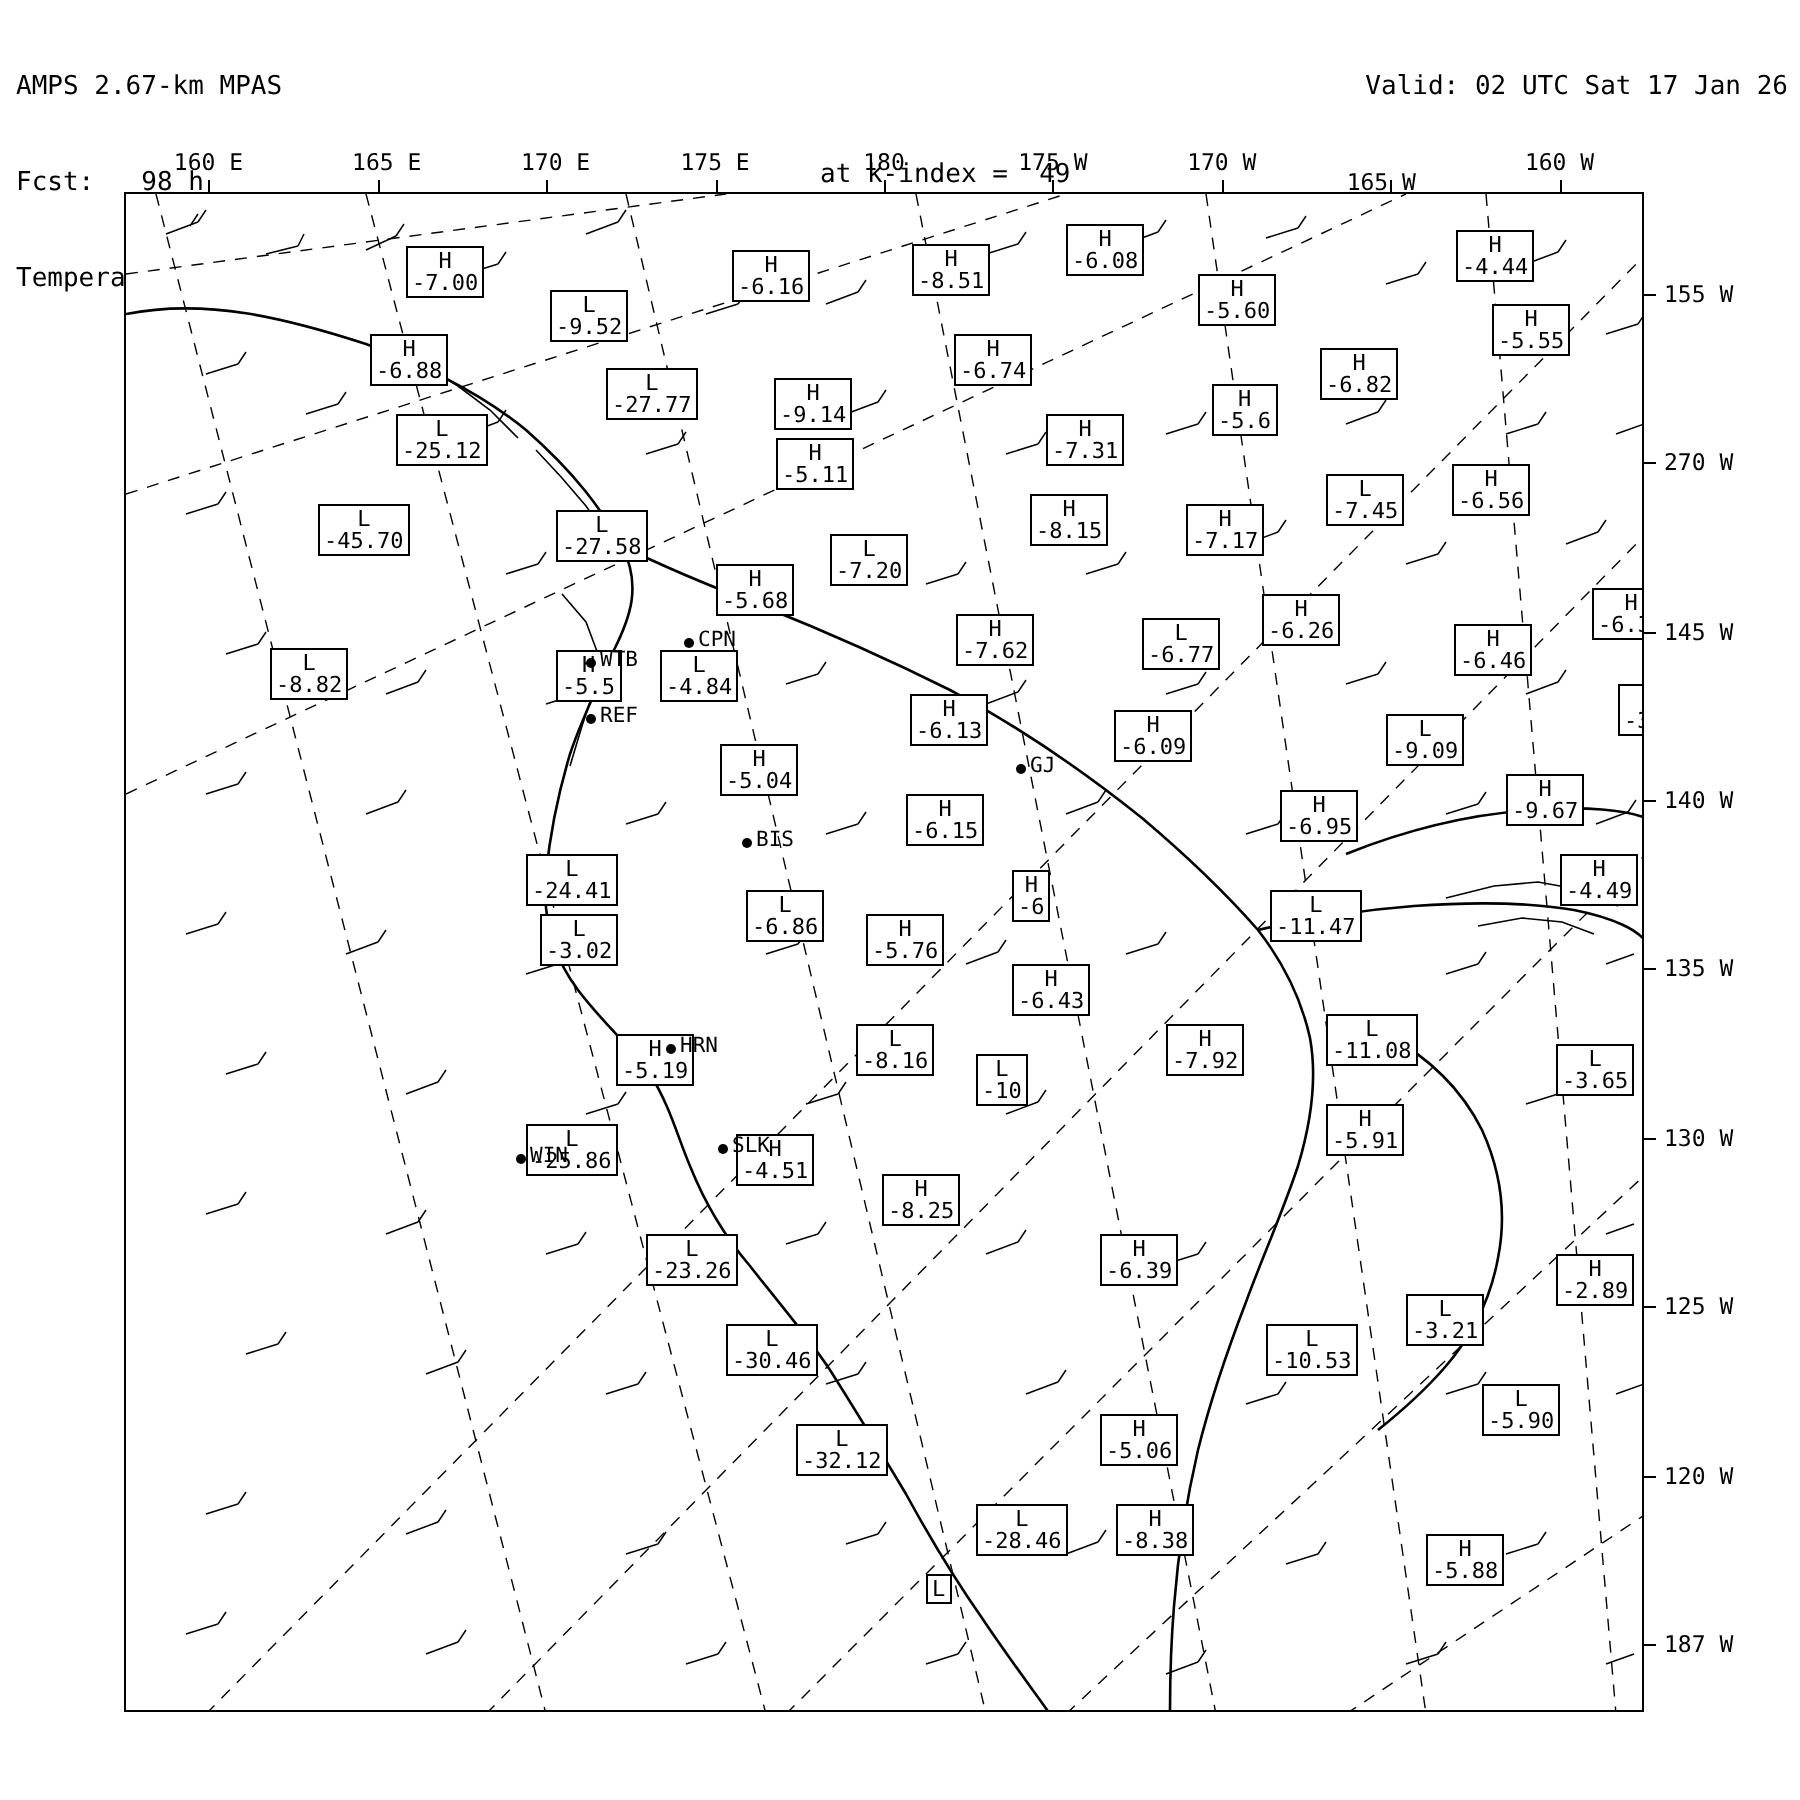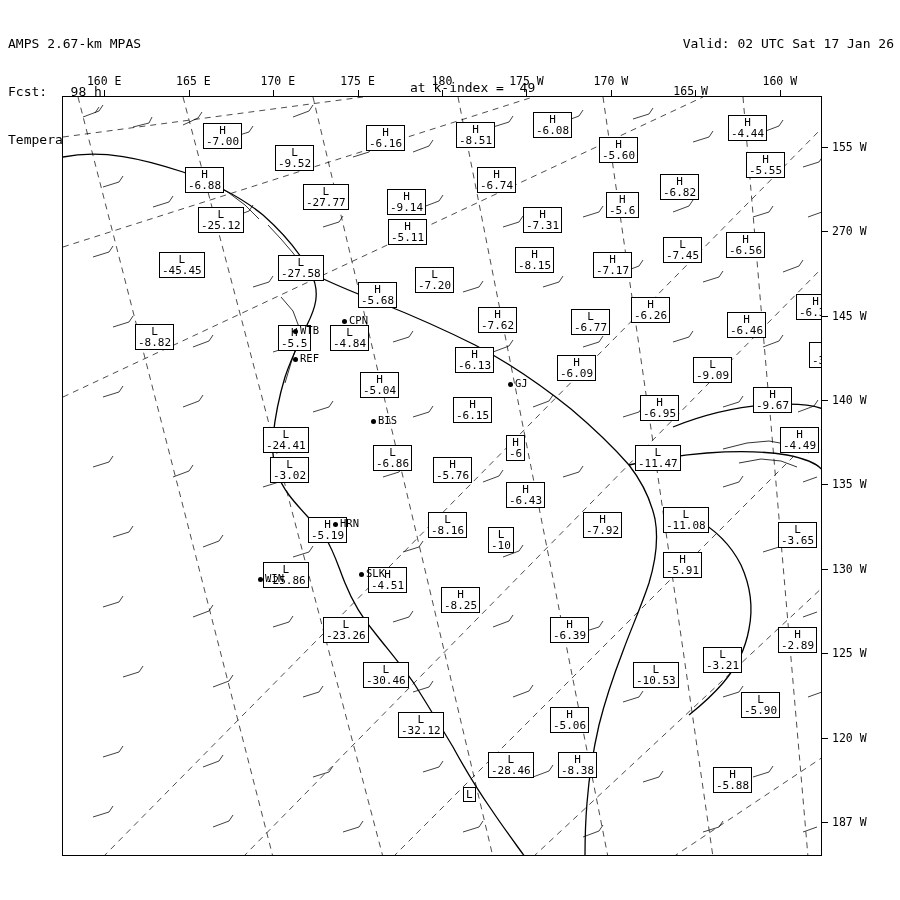--- a/index.html
+++ b/index.html
@@ -199,7 +199,7 @@
         <div class="lbl" style="left: 663px; top: 135px;"><span class="hl">H</span><span class="val">-6.56</span></div>
         <div class="lbl" style="left: 452px; top: 150px;"><span class="hl">H</span><span class="val">-8.15</span></div>
         <div class="lbl" style="left: 530px; top: 155px;"><span class="hl">H</span><span class="val">-7.17</span></div>
-        <div class="lbl" style="left: 96px; top: 155px;"><span class="hl">L</span><span class="val">-45.45</span></div>
+        <div class="lbl" style="left: 96px; top: 155px;"><span class="hl">L</span><span class="val">-45.70</span></div>
         <div class="lbl" style="left: 215px; top: 158px;"><span class="hl">L</span><span class="val">-27.58</span></div>
         <div class="lbl" style="left: 352px; top: 170px;"><span class="hl">L</span><span class="val">-7.20</span></div>
         <div class="lbl" style="left: 295px; top: 185px;"><span class="hl">H</span><span class="val">-5.68</span></div>

